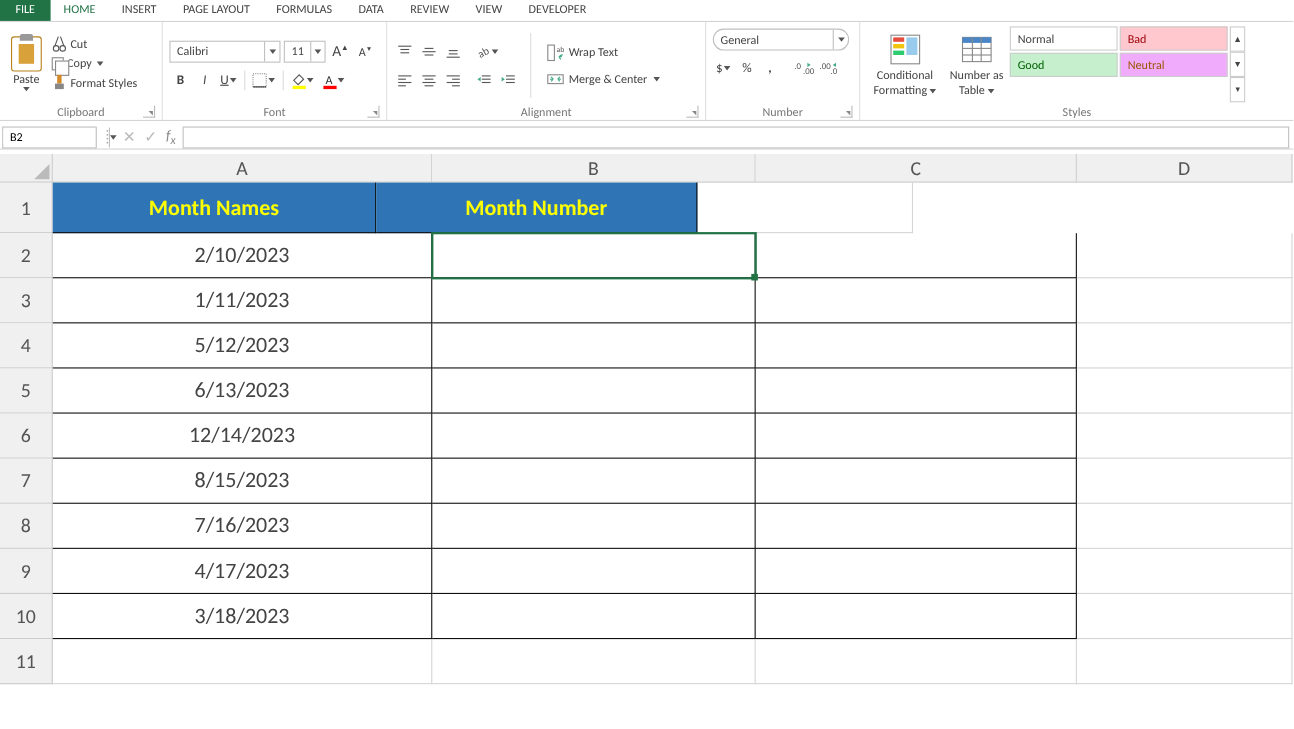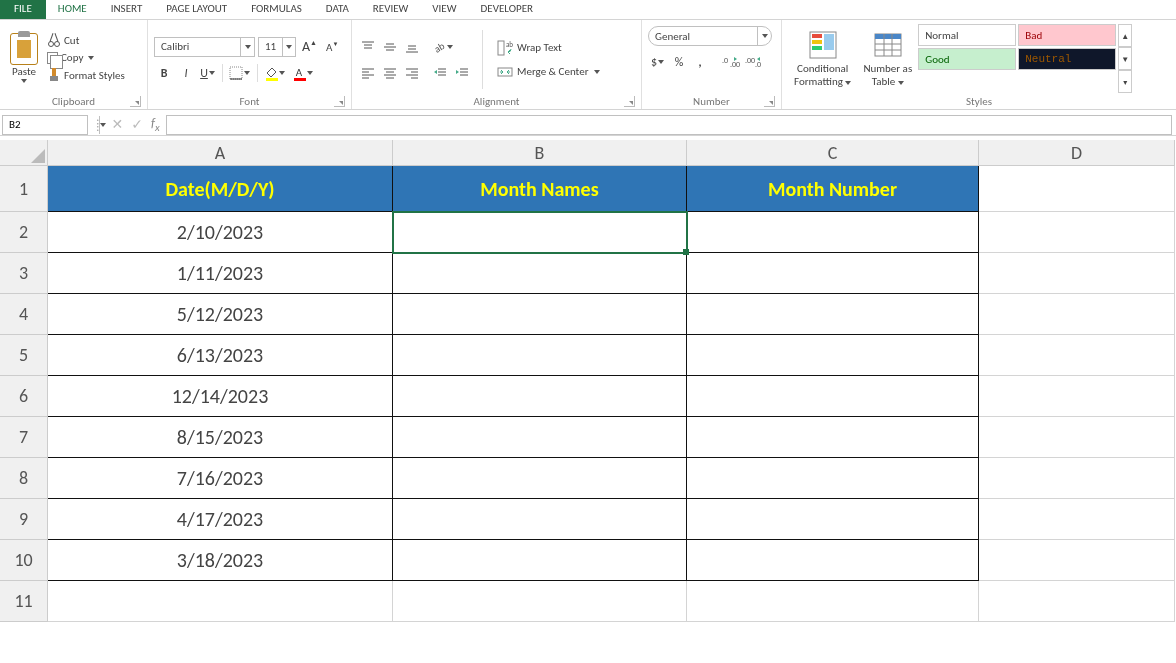--- a/index.html
+++ b/index.html
@@ -60,7 +60,7 @@
 .stylecell.normal{background:#fff;}
 .stylecell.bad{background:#ffc7ce;color:#9c0006;}
 .stylecell.good{background:#c6efce;color:#006100;}
-.stylecell.neutral{background:#0f172a;color:#9c5700;font-family:Liberation Mono, monospace;}
+.stylecell.neutral{background:#f0abfc;color:#9c5700;}
 .styleslider{width:14px;display:flex;flex-direction:column;}
 .styleslider div{flex:1;border:1px solid #ccc;display:flex;align-items:center;justify-content:center;font-size:8px;cursor:pointer;}
 .namebar{display:flex;align-items:center;height:22px;border-bottom:1px solid #d4d4d4;margin-top:4px;}

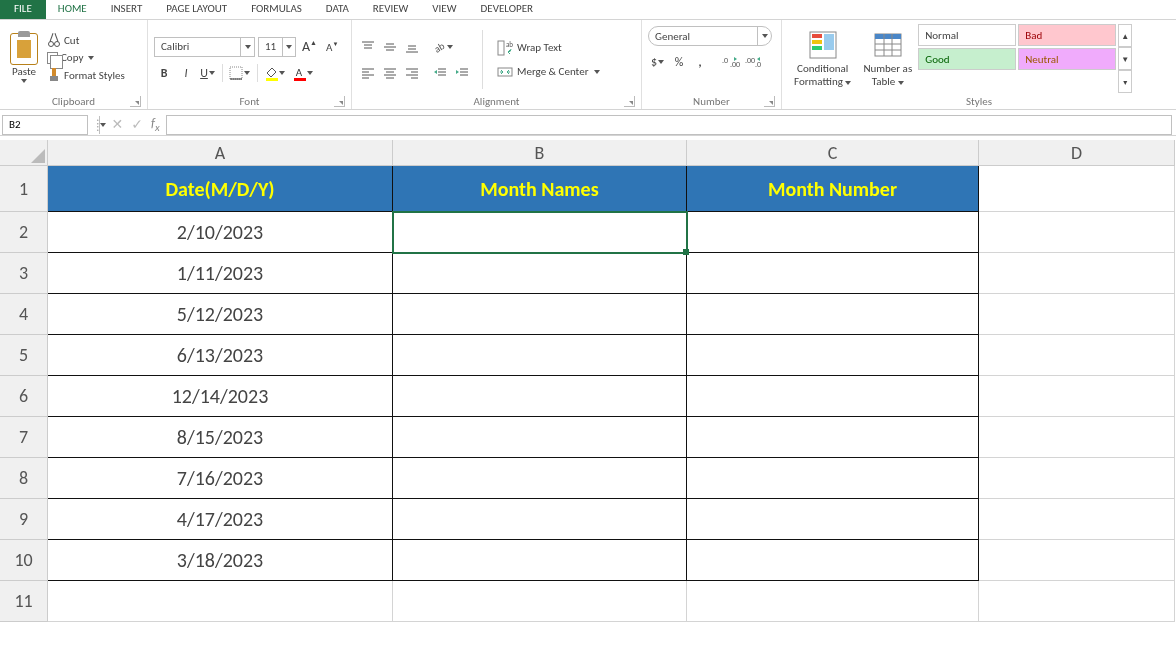--- a/index.html
+++ b/index.html
@@ -438,7 +438,6 @@
       </div>
     <div class="cells" id="cells">
         <div class="cellrow">
-          <div class="cell colA rh hdr datacell">Date(M/D/Y)</div>
           <div class="cell colB rh hdr datacell">Month Names</div>
           <div class="cell colC rh hdr datacell">Month Number</div>
           <div class="cell colD rh"></div>

